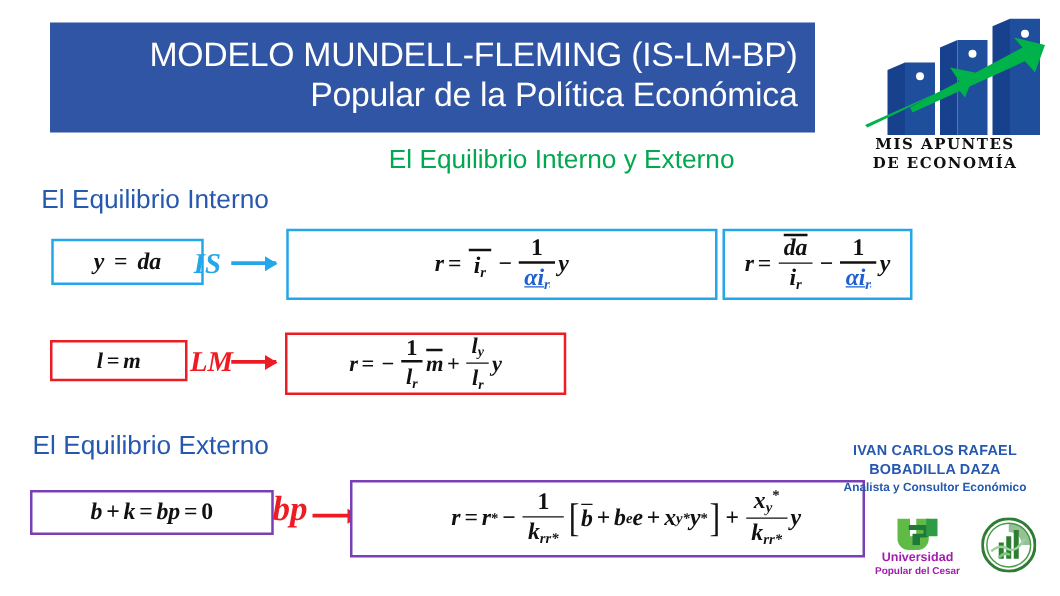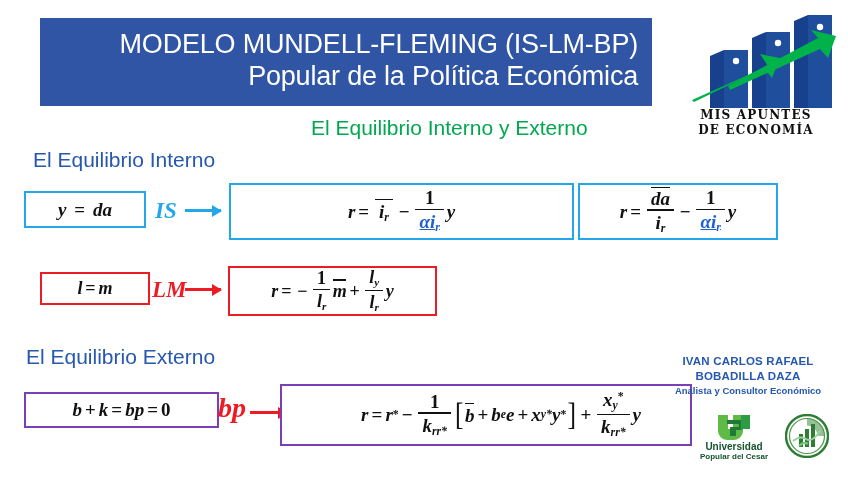--- a/index.html
+++ b/index.html
@@ -108,7 +108,7 @@
   .sm{font-size:18px;}
 
   
-  #box-is-left{left:24px;top:191px;width:122px;height:37px;}
+  #box-is-left{left:41px;top:191px;width:122px;height:37px;}
   #box-is-main{left:229px;top:183px;width:345px;height:57px;}
   #box-is-alt{left:578px;top:183px;width:200px;height:57px;}
   #box-lm-left{left:40px;top:272px;width:110px;height:33px;}

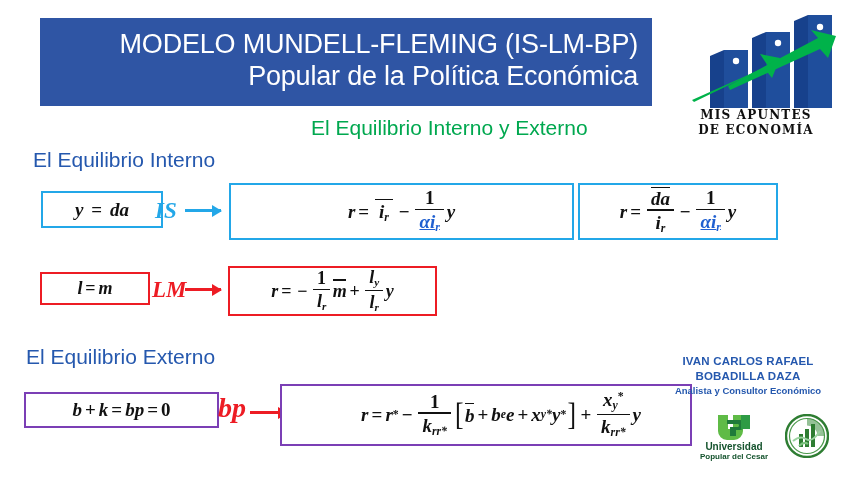--- a/index.html
+++ b/index.html
@@ -110,7 +110,7 @@
   
   #box-is-left{left:41px;top:191px;width:122px;height:37px;}
   #box-is-main{left:229px;top:183px;width:345px;height:57px;}
-  #box-is-alt{left:578px;top:183px;width:200px;height:57px;}
+  #box-is-alt{left:578px;top:183px;width:152px;height:57px;}
   #box-lm-left{left:40px;top:272px;width:110px;height:33px;}
   #box-lm-main{left:228px;top:266px;width:209px;height:50px;}
   #box-bp-left{left:24px;top:392px;width:195px;height:36px;}

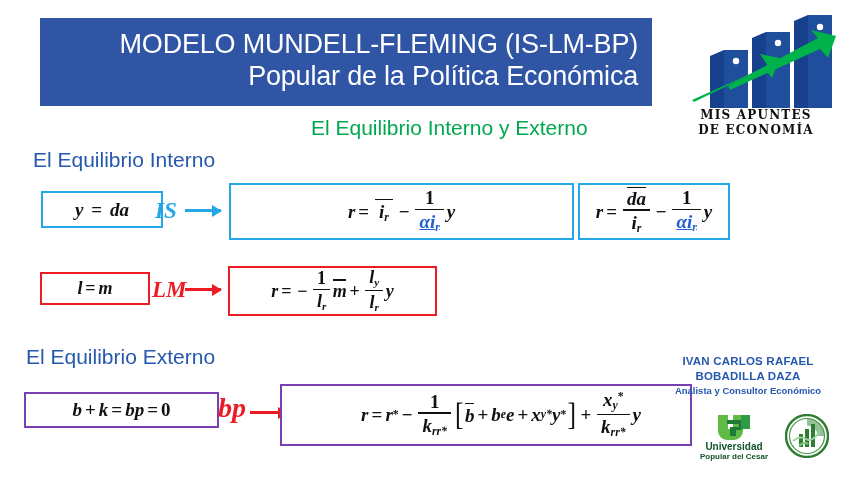--- a/index.html
+++ b/index.html
@@ -112,7 +112,7 @@
   #box-is-main{left:229px;top:183px;width:345px;height:57px;}
   #box-is-alt{left:578px;top:183px;width:152px;height:57px;}
   #box-lm-left{left:40px;top:272px;width:110px;height:33px;}
-  #box-lm-main{left:228px;top:266px;width:209px;height:50px;}
+  #box-lm-main{left:228px;top:266px;width:225px;height:50px;}
   #box-bp-left{left:24px;top:392px;width:195px;height:36px;}
   #box-bp-main{left:280px;top:384px;width:412px;height:62px;padding-left:30px;}
 

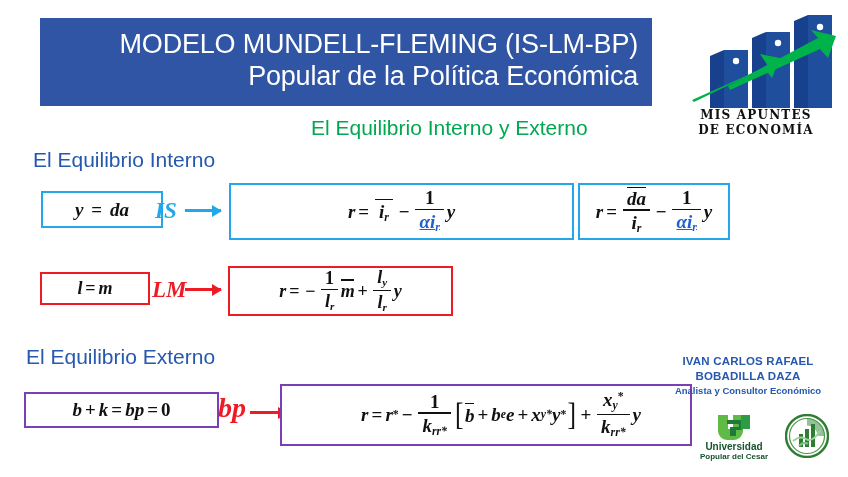--- a/index.html
+++ b/index.html
@@ -125,7 +125,7 @@
   .upc{position:absolute;left:694px;top:412px;width:80px;height:58px;}
   .upc-txt{
     position:absolute;left:0;top:30px;width:80px;text-align:center;
-    color:#14532d;font-weight:bold;line-height:1.05;
+    color:#a21caf;font-weight:bold;line-height:1.05;
   }
   .upc-t1{font-size:10px;}
   .upc-t2{font-size:8px;}

